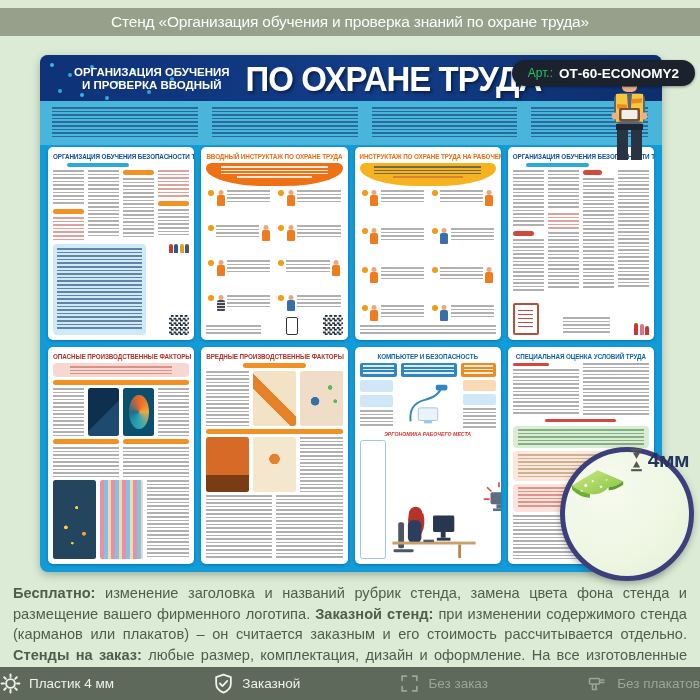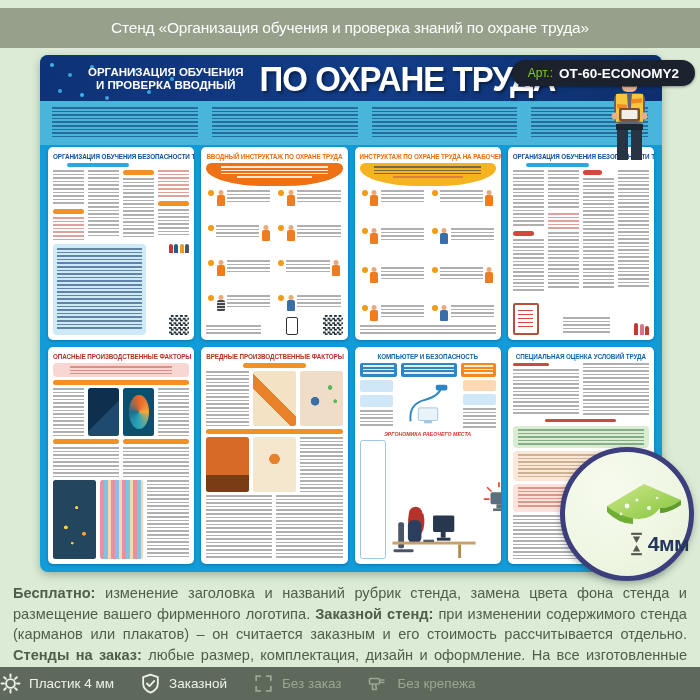--- a/index.html
+++ b/index.html
@@ -7,7 +7,7 @@
   .page{position:relative;width:700px;height:700px;overflow:hidden;background:#dcebd6;}
 
   
-  .titlebar{position:absolute;top:8px;left:0;right:0;height:40px;background:#96a08b;
+  .titlebar{position:absolute;top:8px;left:0;right:0;height:28px;background:#96a08b;
     display:flex;align-items:center;justify-content:center;}
   .titlebar span{color:#fdfefb;font-size:15.5px;letter-spacing:-0.2px;}
 

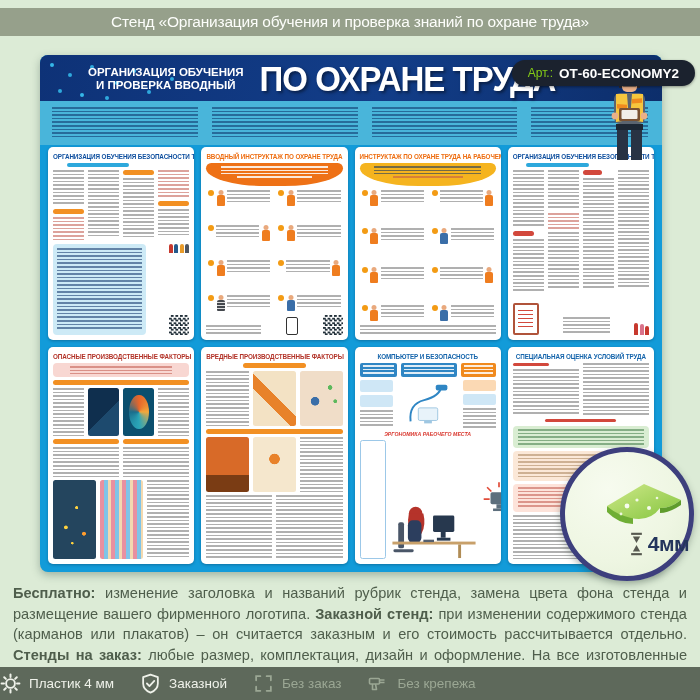--- a/index.html
+++ b/index.html
@@ -16,7 +16,7 @@
     background:#129bd9;box-shadow:0 3px 8px rgba(40,70,60,.35);}
   .poster-head{position:absolute;top:0;left:0;right:0;height:48px;border-radius:8px 8px 0 0;
     background:linear-gradient(100deg,#0e3277 0%,#123d88 55%,#0d2e6b 100%);
-    display:flex;align-items:center;gap:16px;padding-left:48px;overflow:hidden;}
+    display:flex;align-items:center;gap:16px;padding-left:34px;overflow:hidden;}
   .dots{position:absolute;left:10px;top:8px;width:4px;height:4px;border-radius:50%;background:#35b7e8;
     box-shadow:18px 10px 0 #2fa9dd,40px 2px 0 #2fa9dd,65px 18px 0 #35b7e8,8px 26px 0 #2fa9dd,
     30px 30px 0 #35b7e8,55px 33px 0 #2fa9dd,82px 6px 0 #35b7e8,97px 27px 0 #2fa9dd,120px 14px 0 #2fa9dd;}

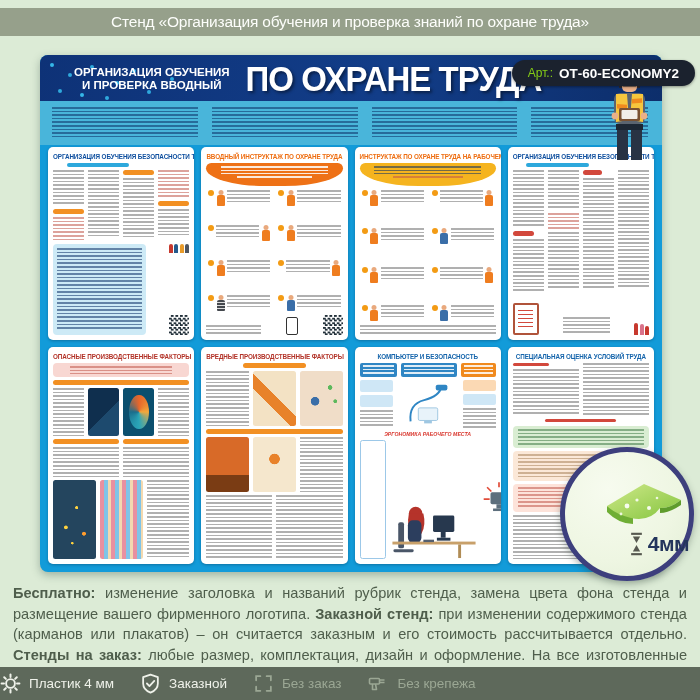--- a/index.html
+++ b/index.html
@@ -25,7 +25,7 @@
     text-shadow:2px 2px 3px rgba(0,0,0,.45);transform:scaleY(1.06);z-index:2;}
   .art-badge{position:absolute;top:5px;right:-33px;height:26px;background:#1b222e;border-radius:14px;
     display:flex;align-items:center;gap:6px;padding:0 16px;z-index:6;box-shadow:0 1px 3px rgba(0,0,0,.4);}
-  .art-badge .al{color:#84cc16;font-size:12px;}
+  .art-badge .al{color:#22c55e;font-size:12px;}
   .art-badge .av{color:#fff;font-size:13.5px;font-weight:700;}
 
   .intro{position:absolute;top:46px;left:0;right:0;height:44px;background:#49b5da;

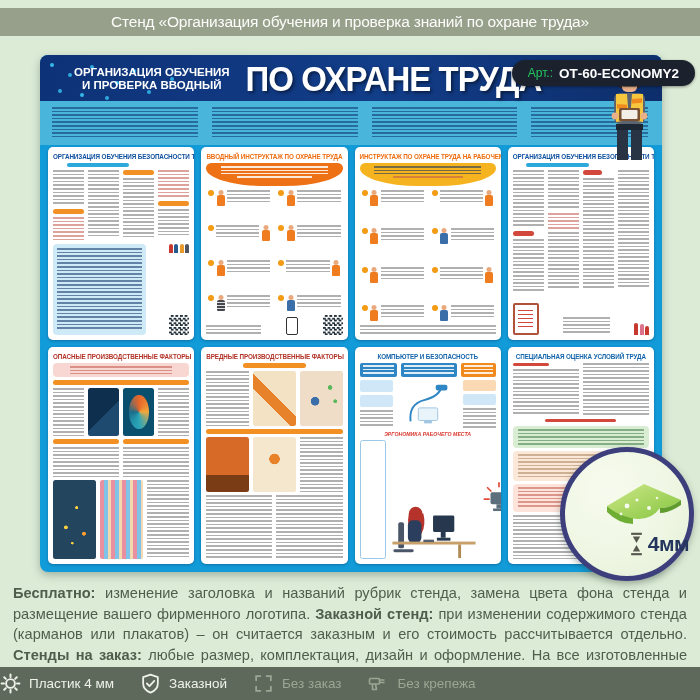--- a/index.html
+++ b/index.html
@@ -99,7 +99,7 @@
   .circ{position:absolute;left:560px;top:447px;width:134px;height:134px;border-radius:50%;
     background:radial-gradient(circle at 35% 30%,#f7fbef 0%,#eef6e2 60%,#e2eed6 100%);
     border:5px solid #3d3f7d;box-sizing:border-box;z-index:8;box-shadow:0 3px 7px rgba(40,60,50,.35);
-    display:flex;flex-direction:column;align-items:flex-end;justify-content:center;}
+    display:flex;flex-direction:row;align-items:flex-start;justify-content:center;}
   .circ .thickrow{display:flex;align-items:center;gap:4px;margin-top:-4px;}
   .circ .tval{font-size:21px;font-weight:800;color:#23355c;letter-spacing:-0.5px;}
 

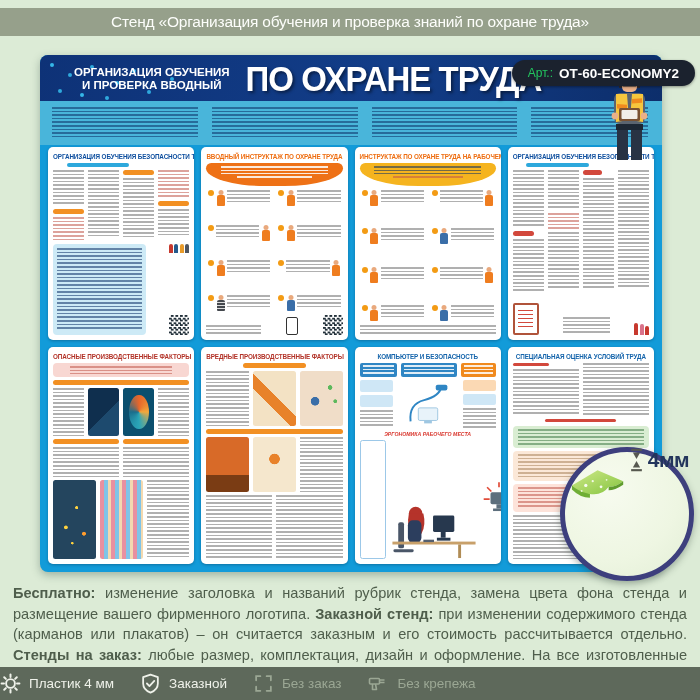--- a/index.html
+++ b/index.html
@@ -110,7 +110,7 @@
 
   
   .footerbar{position:absolute;left:0;right:0;top:667px;bottom:0;background:#5e695b;
-    display:flex;align-items:center;justify-content:flex-start;gap:26px;}
+    display:flex;align-items:center;justify-content:space-between;gap:26px;}
   .spec{display:flex;align-items:center;gap:8px;}
   .spec .lbl{font-size:13.5px;color:#eff2ea;}
   .spec.dim .lbl{color:#9ba794;}

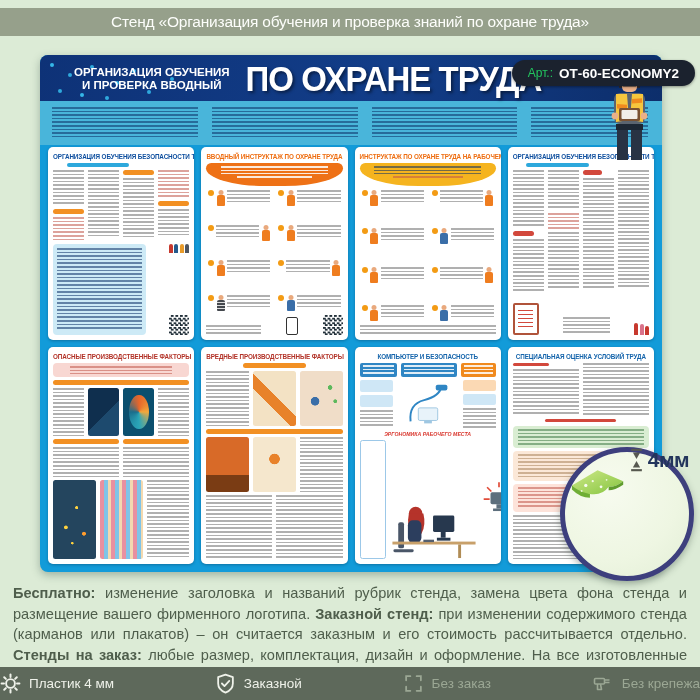--- a/index.html
+++ b/index.html
@@ -583,7 +583,7 @@
           <path d="M5.5 10.5 v5.5 h4 l-1 -5.5"></path>
         </g>
       </svg>
-      <span class="lbl">Без крепежа</span>
+      <span class="lbl">Без плакатов</span>
     </div>
 
   </div>

